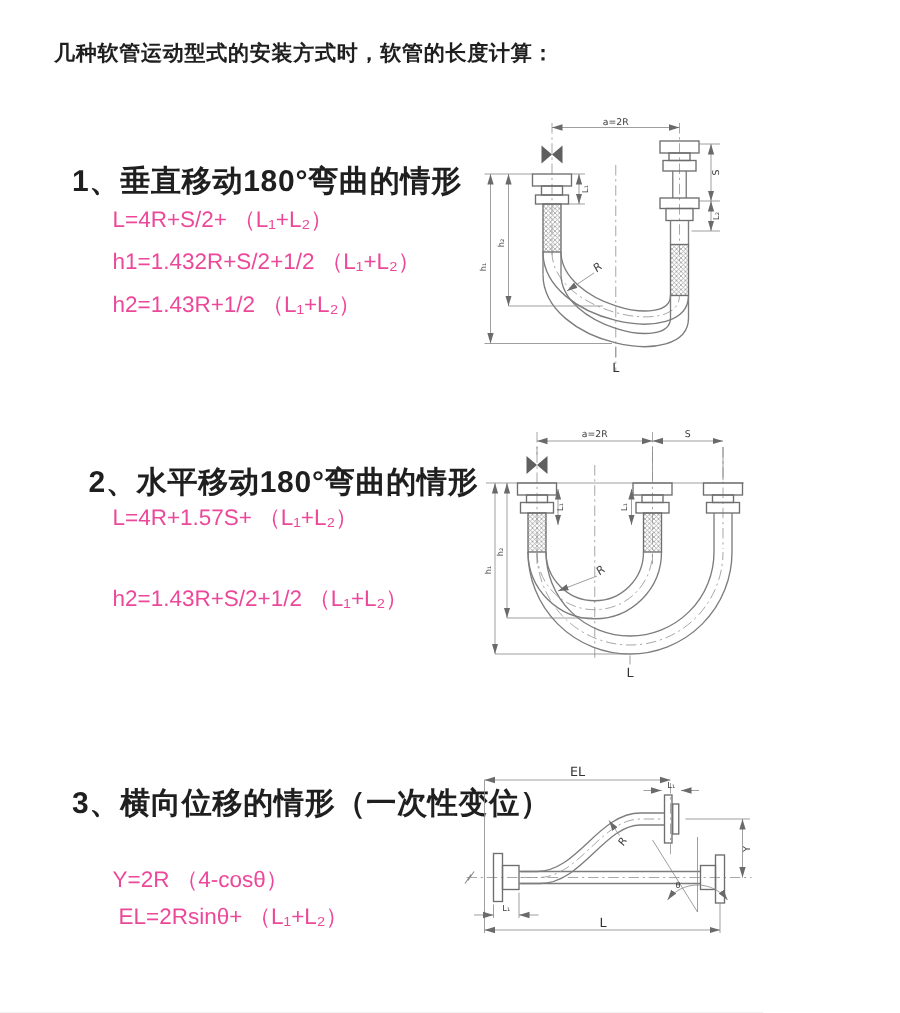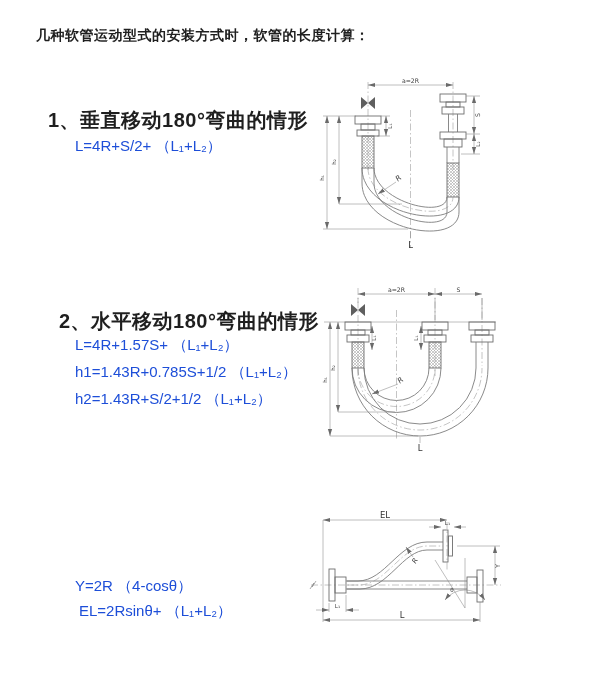--- a/index.html
+++ b/index.html
@@ -11,7 +11,7 @@
   .abs{position:absolute;white-space:nowrap;}
   .title{font-size:14px;font-weight:bold;letter-spacing:0.5px;}
   .sec-heading{font-size:20px;font-weight:bold;letter-spacing:0.5px;}
-  .formula{font-size:15px;font-weight:400;color:#1d4ed8;}
+  .formula{font-size:15px;font-weight:400;color:#ec4899;}
   svg.diag{position:absolute;}
   svg text{font-family:"DejaVu Sans","Liberation Sans",sans-serif;}
 </style>

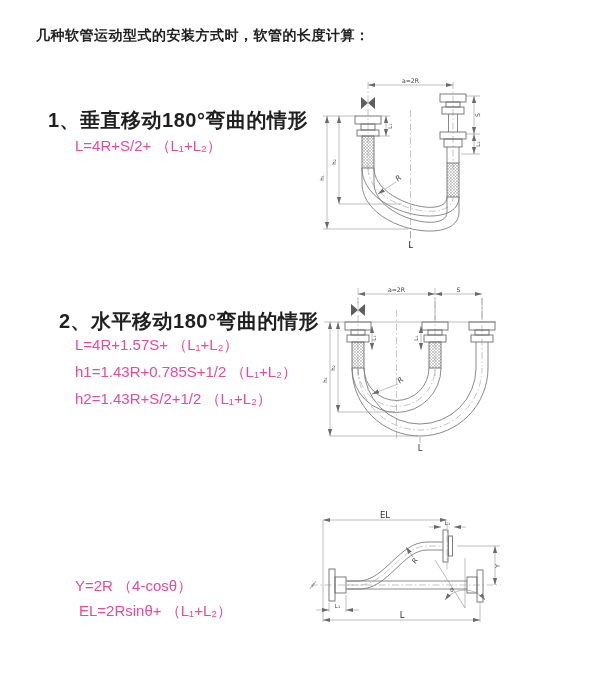--- a/index.html
+++ b/index.html
@@ -24,6 +24,7 @@
 
   <div class="abs sec-heading" style="left:48px;top:107px">1、垂直移动180°弯曲的情形</div>
   <div class="abs formula" style="left:75px;top:137px">L=4R+S/2+ （L₁+L₂）</div>
+  <div class="abs formula" style="left:75px;top:165px">h1=1.432R+S/2+1/2 （L₁+L₂）</div>
 
   <div class="abs sec-heading" style="left:59px;top:308px">2、水平移动180°弯曲的情形</div>
   <div class="abs formula" style="left:75px;top:336px">L=4R+1.57S+ （L₁+L₂）</div>

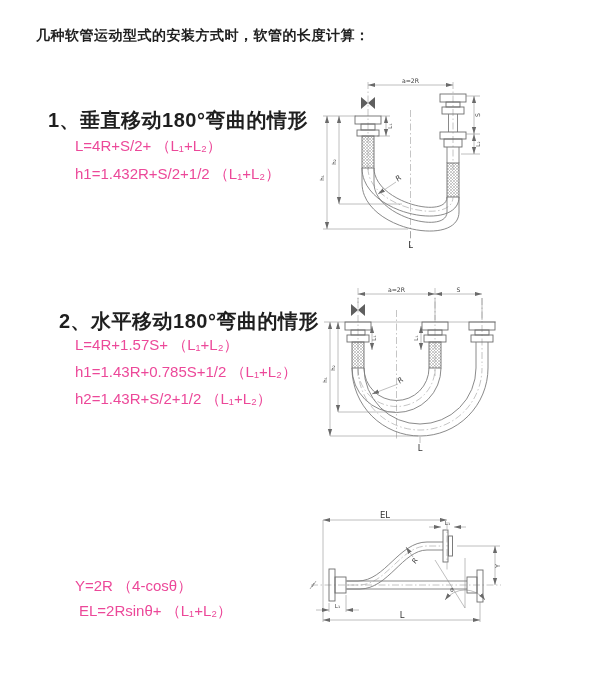--- a/index.html
+++ b/index.html
@@ -25,6 +25,7 @@
   <div class="abs sec-heading" style="left:48px;top:107px">1、垂直移动180°弯曲的情形</div>
   <div class="abs formula" style="left:75px;top:137px">L=4R+S/2+ （L₁+L₂）</div>
   <div class="abs formula" style="left:75px;top:165px">h1=1.432R+S/2+1/2 （L₁+L₂）</div>
+  <div class="abs formula" style="left:75px;top:194px">h2=1.43R+1/2 （L₁+L₂）</div>
 
   <div class="abs sec-heading" style="left:59px;top:308px">2、水平移动180°弯曲的情形</div>
   <div class="abs formula" style="left:75px;top:336px">L=4R+1.57S+ （L₁+L₂）</div>

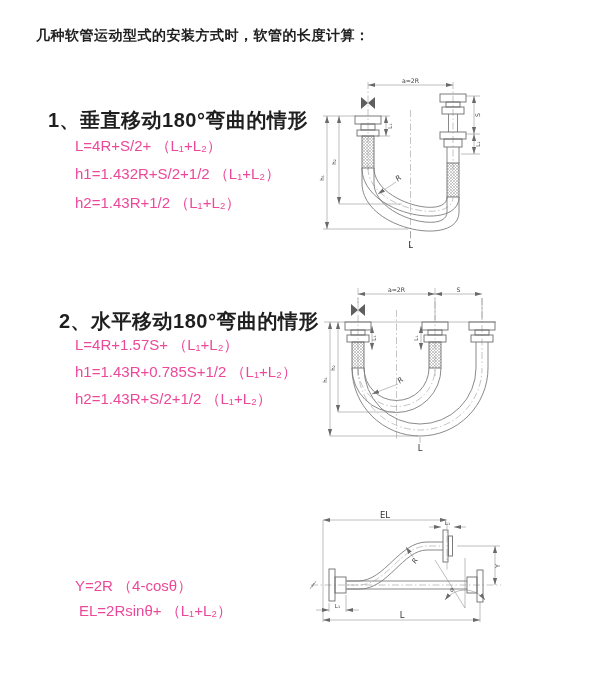--- a/index.html
+++ b/index.html
@@ -29,7 +29,6 @@
 
   <div class="abs sec-heading" style="left:59px;top:308px">2、水平移动180°弯曲的情形</div>
   <div class="abs formula" style="left:75px;top:336px">L=4R+1.57S+ （L₁+L₂）</div>
-  <div class="abs formula" style="left:75px;top:363px">h1=1.43R+0.785S+1/2 （L₁+L₂）</div>
   <div class="abs formula" style="left:75px;top:390px">h2=1.43R+S/2+1/2 （L₁+L₂）</div>
 
   <div class="abs formula" style="left:75px;top:577px">Y=2R （4-cosθ）</div>

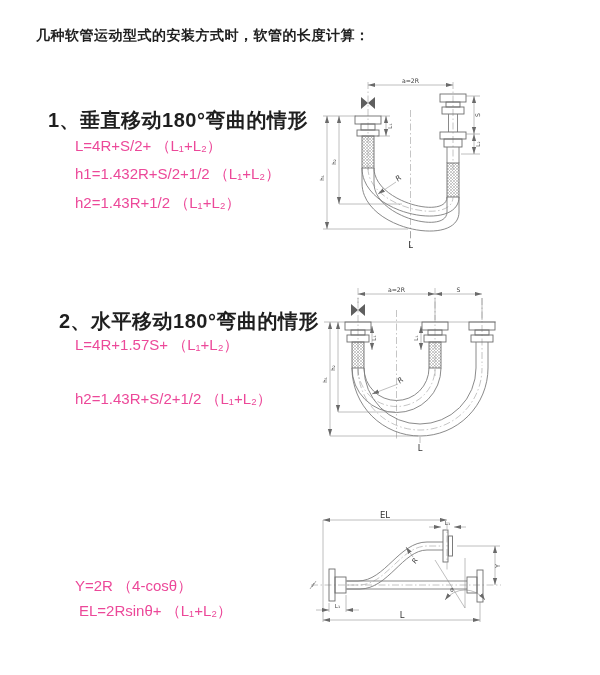--- a/index.html
+++ b/index.html
@@ -31,6 +31,7 @@
   <div class="abs formula" style="left:75px;top:336px">L=4R+1.57S+ （L₁+L₂）</div>
   <div class="abs formula" style="left:75px;top:390px">h2=1.43R+S/2+1/2 （L₁+L₂）</div>
 
+  <div class="abs sec-heading" style="left:48px;top:522px">3、横向位移的情形（一次性变位）</div>
   <div class="abs formula" style="left:75px;top:577px">Y=2R （4-cosθ）</div>
   <div class="abs formula" style="left:79px;top:602px">EL=2Rsinθ+ （L₁+L₂）</div>
 

